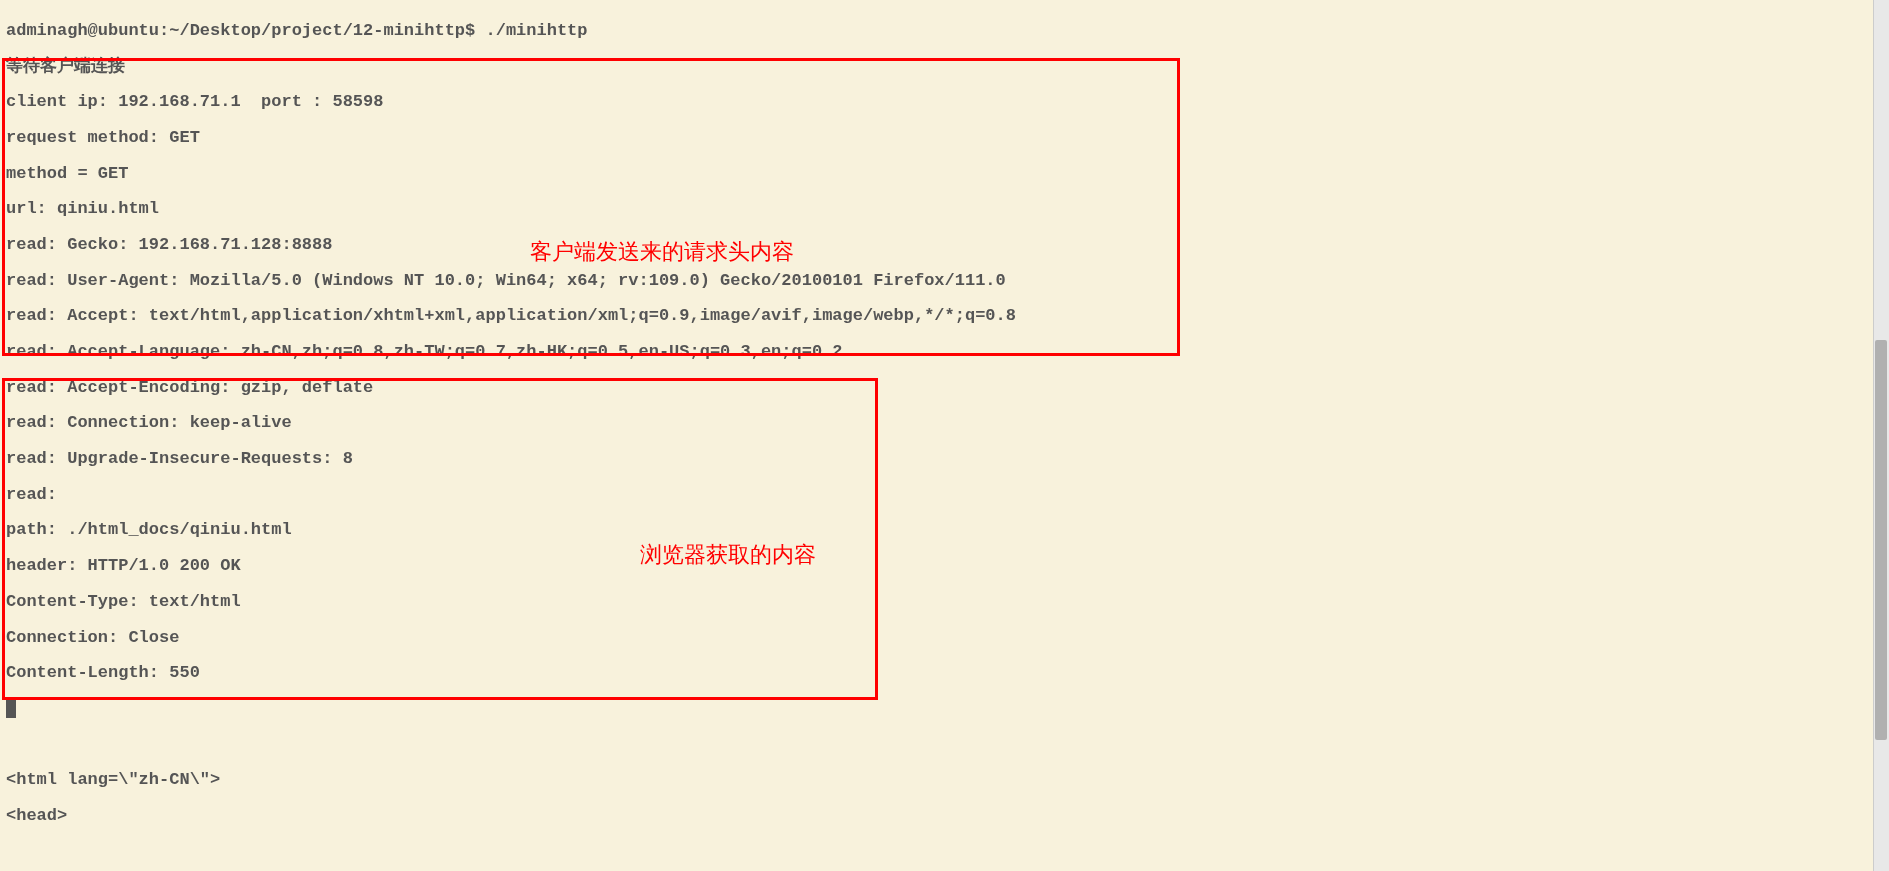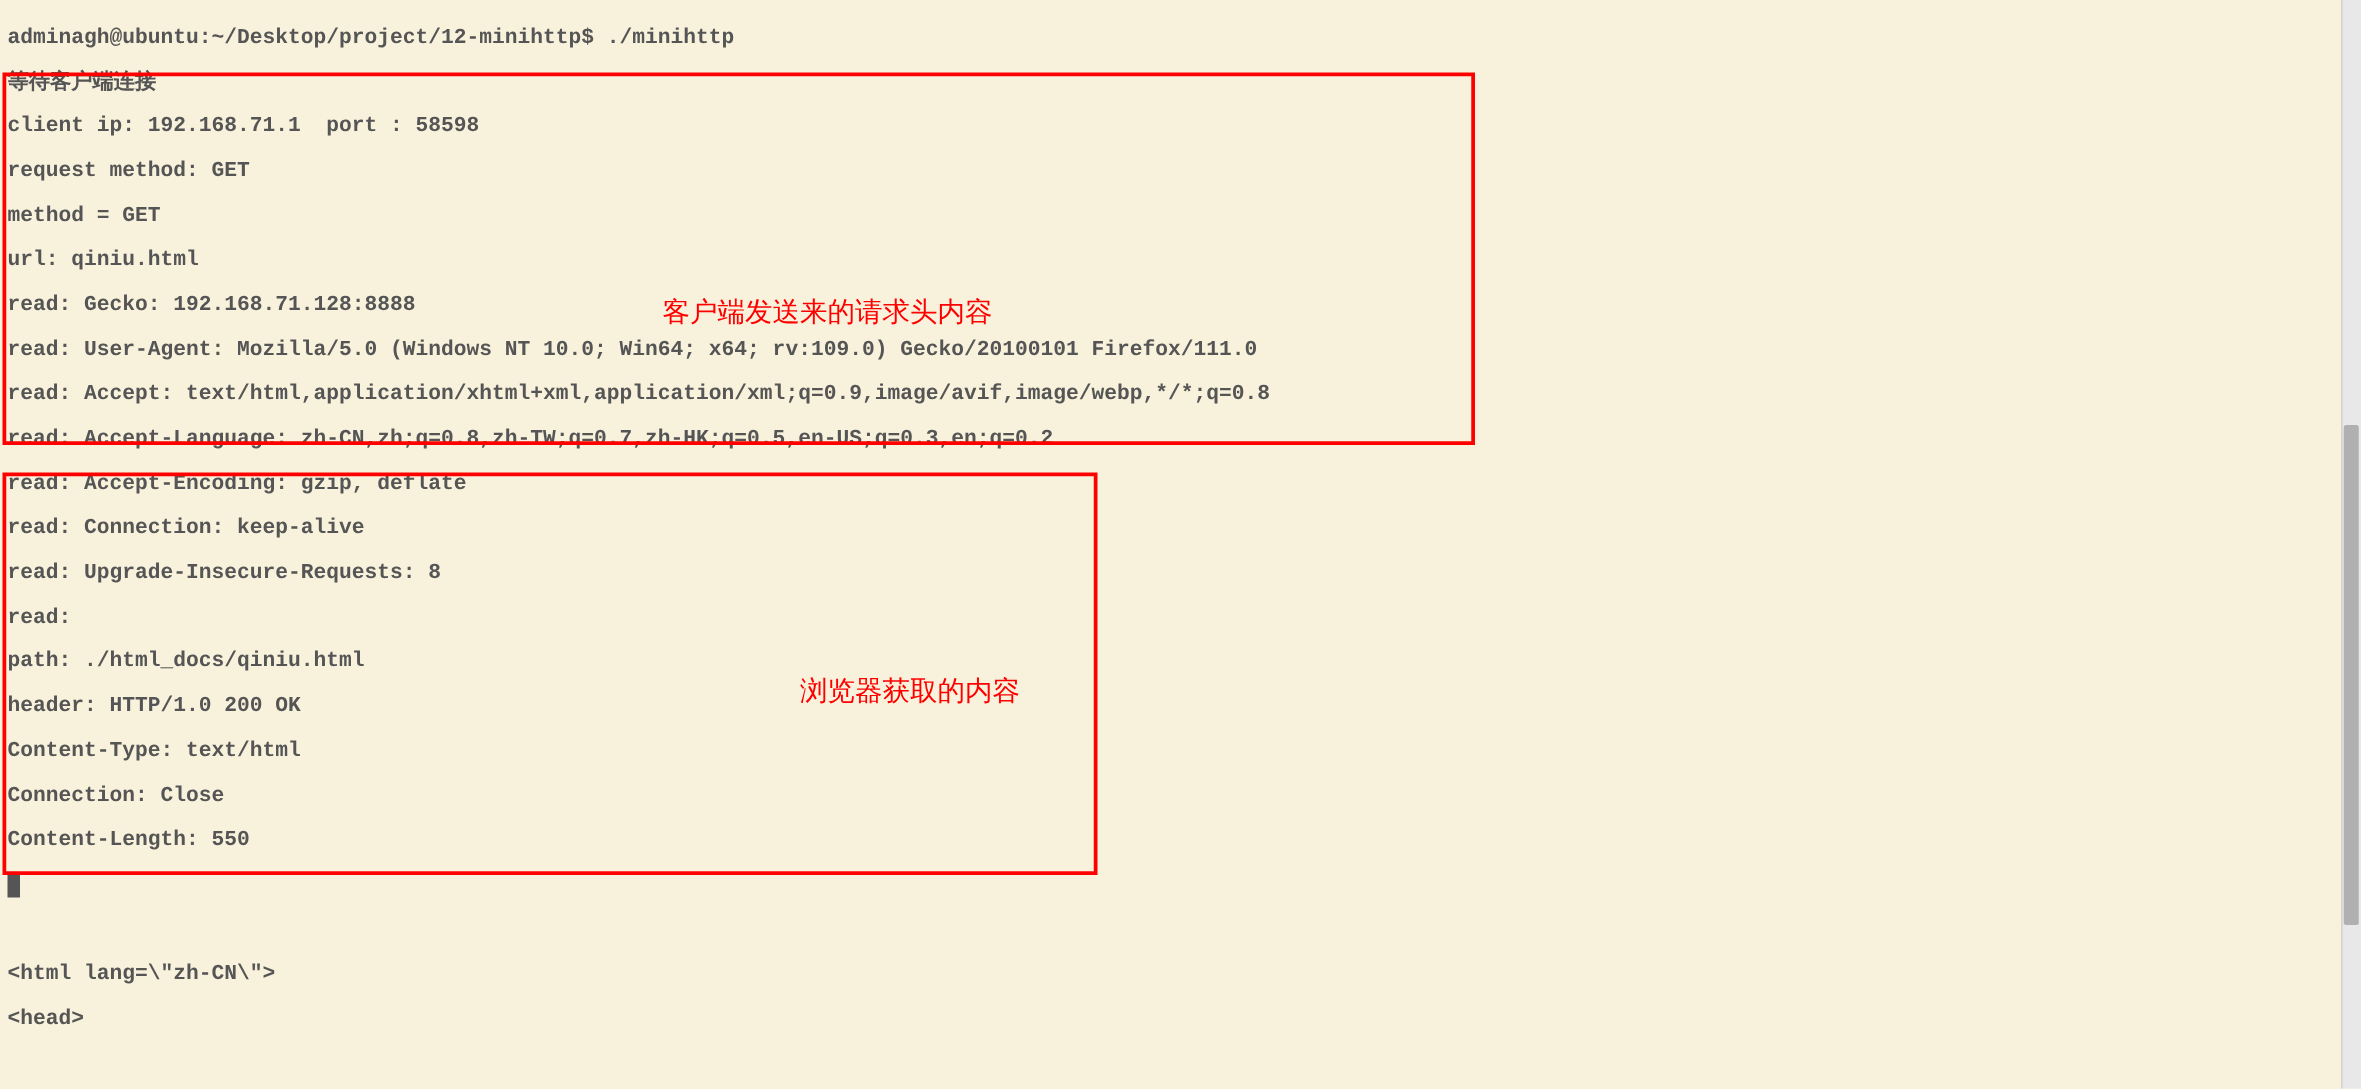--- a/index.html
+++ b/index.html
@@ -44,7 +44,7 @@
     .annotation {
       position: absolute;
       color: #ff0000;
-      font-family: Liberation Mono, monospace;
+      font-family: Liberation Sans, sans-serif;
       font-weight: normal;
       font-size: 22px;
     }

